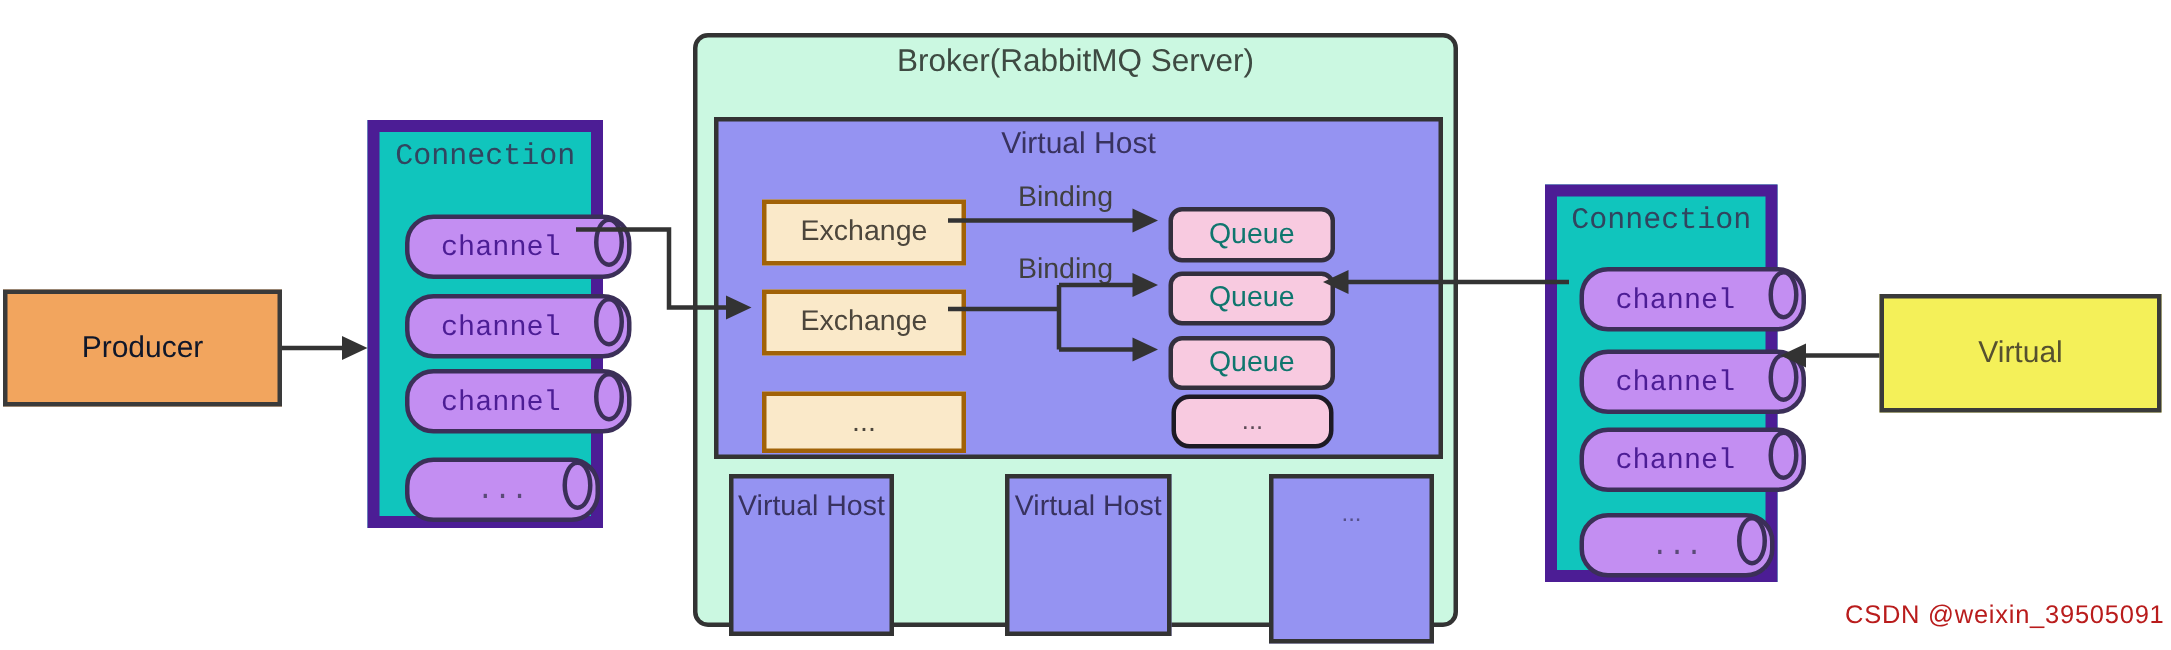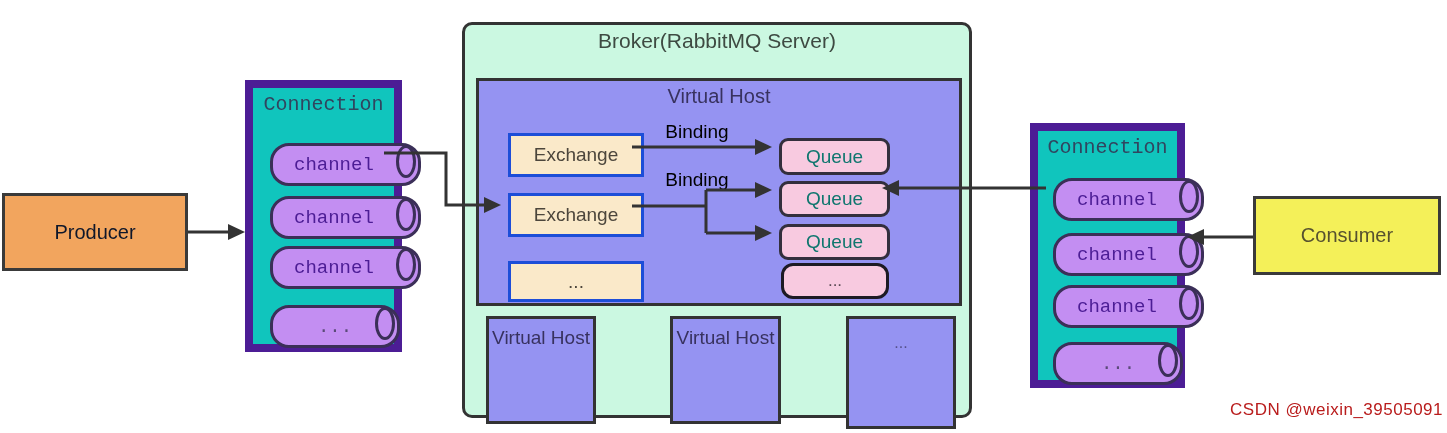--- a/index.html
+++ b/index.html
@@ -58,8 +58,8 @@
     display:flex;align-items:center;justify-content:center;
     font-size:19px;color:#0f766e;}
   .queue.dots{border:3px solid #1d1a24;border-radius:12px;color:#5a4a55;font-size:17px;}
-  .binding{position:absolute;width:90px;text-align:center;
-    font-size:19px;color:#000000;}
+  .binding{position:absolute;width:90px;text-align:right;
+    font-size:19px;color:#404040;}
 
   
   .vh-small{position:absolute;top:291px;width:104px;height:95px;

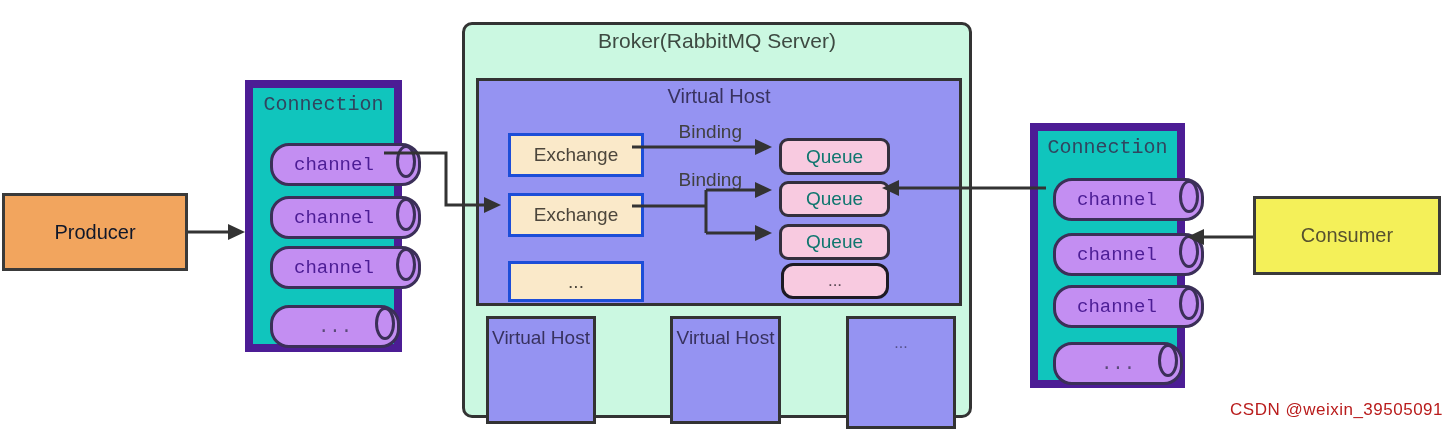--- a/index.html
+++ b/index.html
@@ -51,7 +51,7 @@
     font-size:20px;color:#38325f;}
 
   .exchange{position:absolute;left:29px;width:130px;background:#fae9c9;
-    border:3px solid #1d4ed8;display:flex;align-items:center;justify-content:center;
+    border:3px solid #a16207;display:flex;align-items:center;justify-content:center;
     font-size:19px;color:#4c463c;}
   .queue{position:absolute;left:300px;width:105px;background:#f8cae0;
     border:3px solid #332f3d;border-radius:9px;

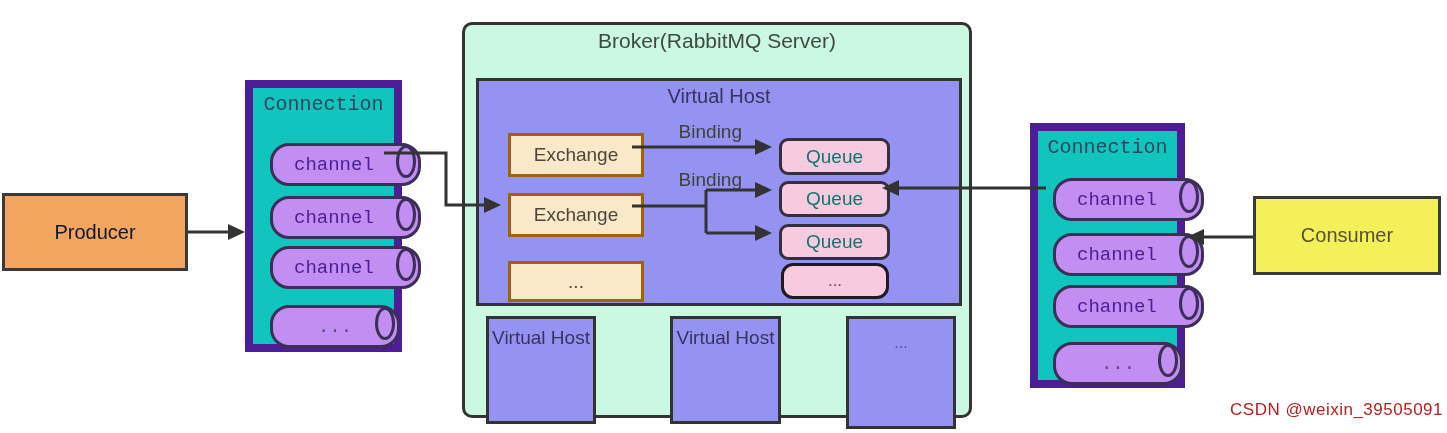--- a/index.html
+++ b/index.html
@@ -150,7 +150,7 @@
     </div>
   </div>
 
-  <div class="box consumer">Consumer</div>
+  <div class="box consumer">Virtual</div>
 
   <svg class="wires" viewBox="0 0 1447 433">
 

